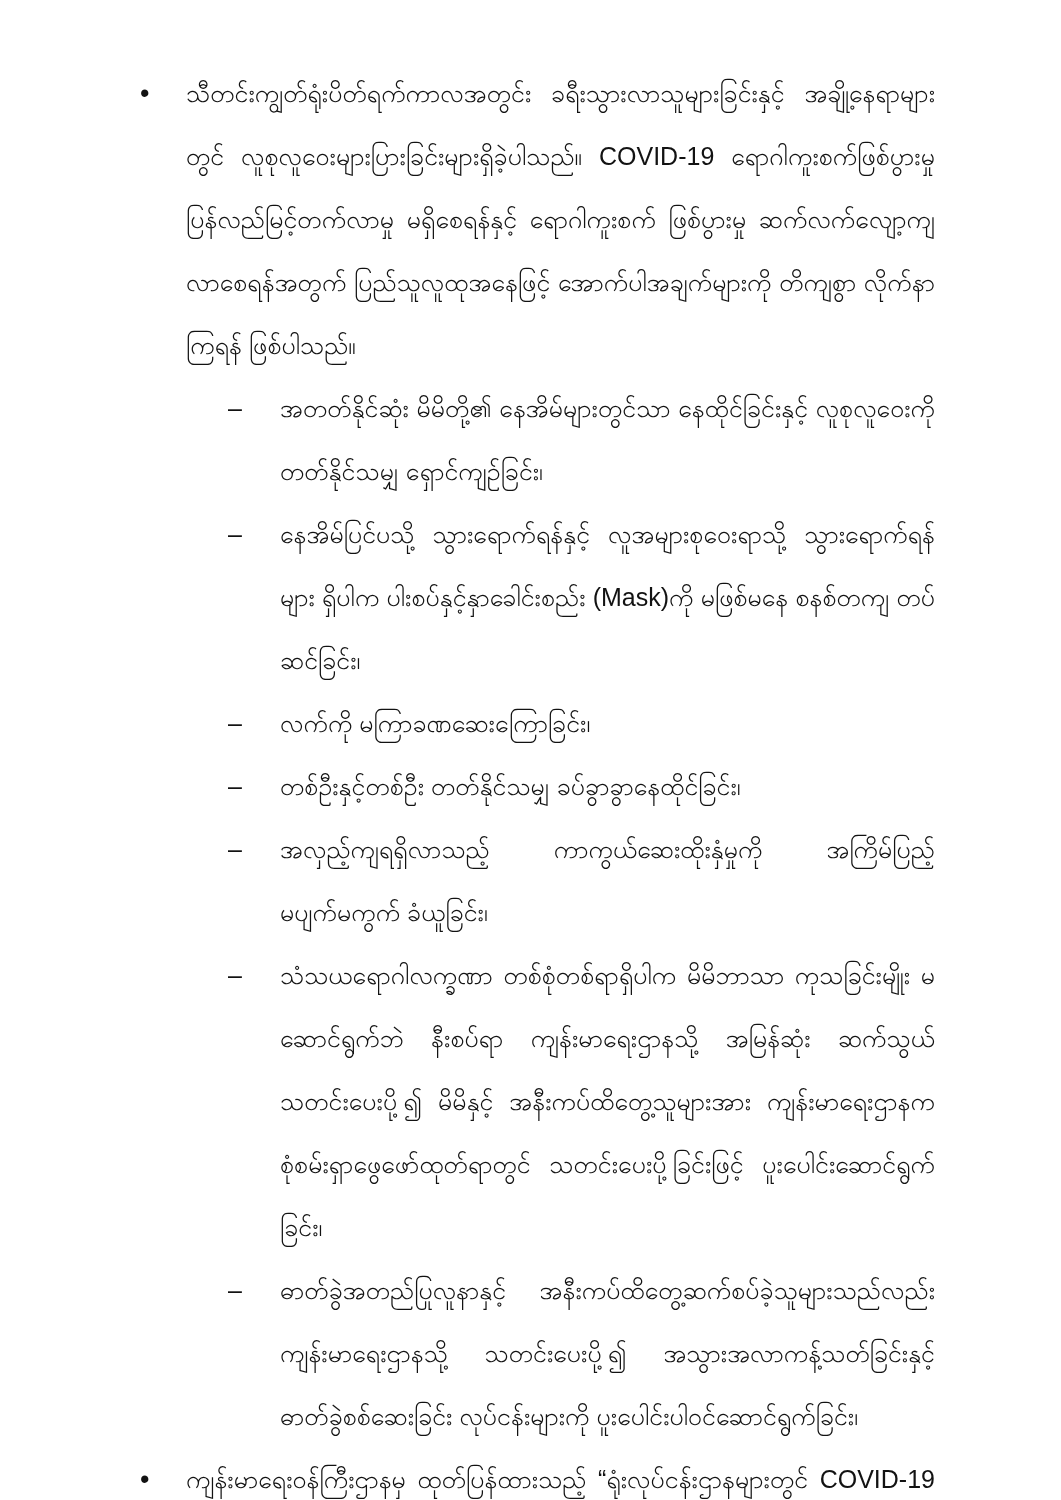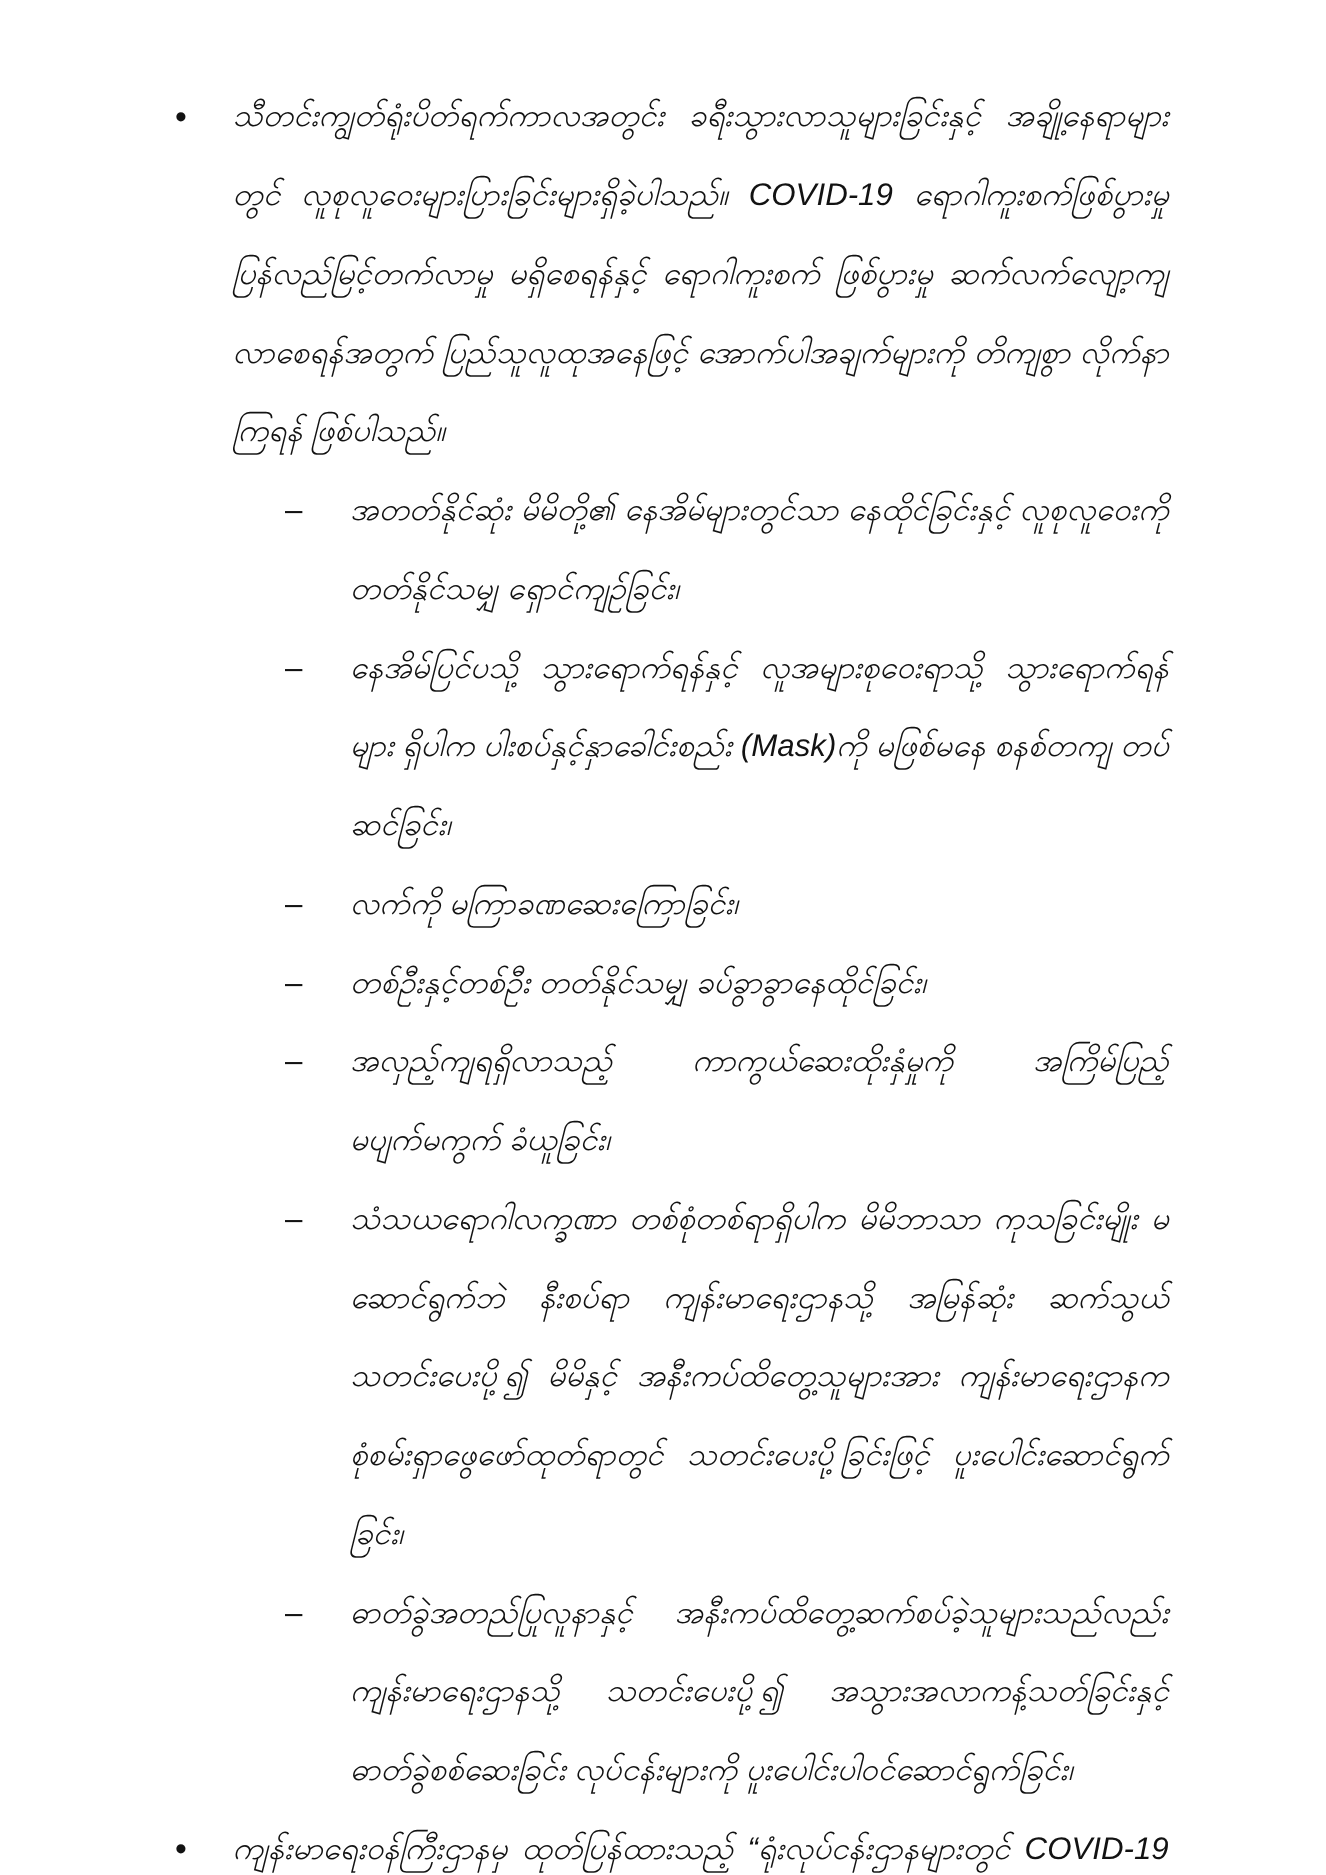--- a/index.html
+++ b/index.html
@@ -44,7 +44,6 @@
   .item-text {
     flex: 1 1 auto;
     text-align: justify;
-    font-style: italic;
   }
   .sub-list {
     margin-left: 88px;

